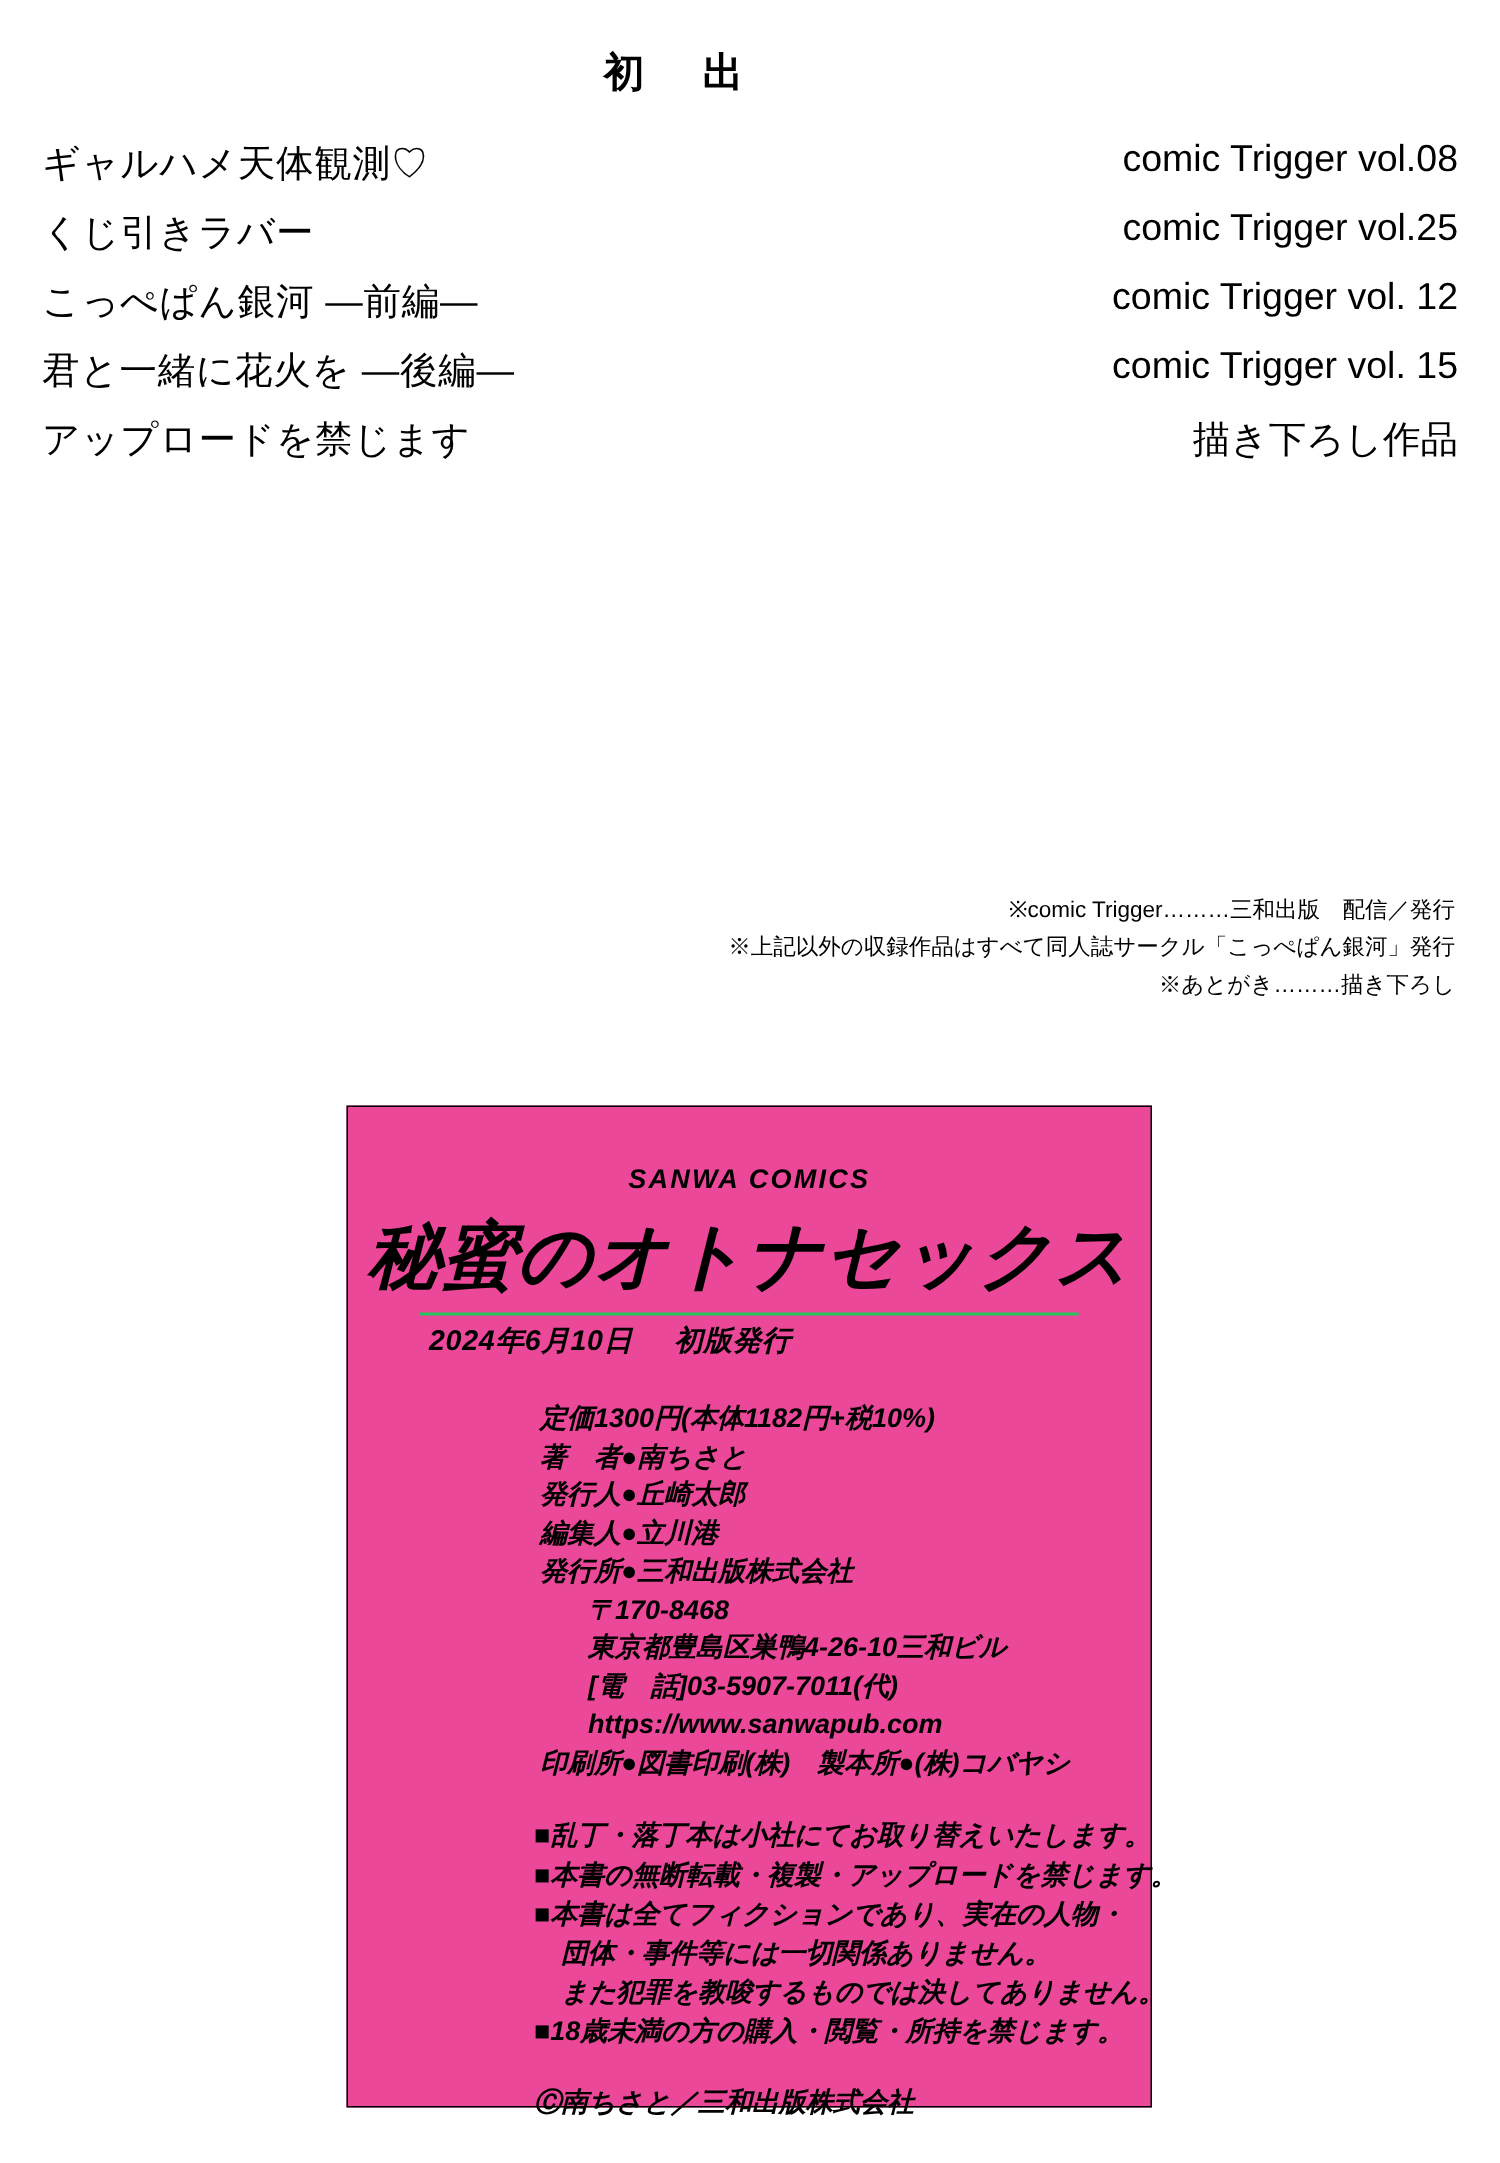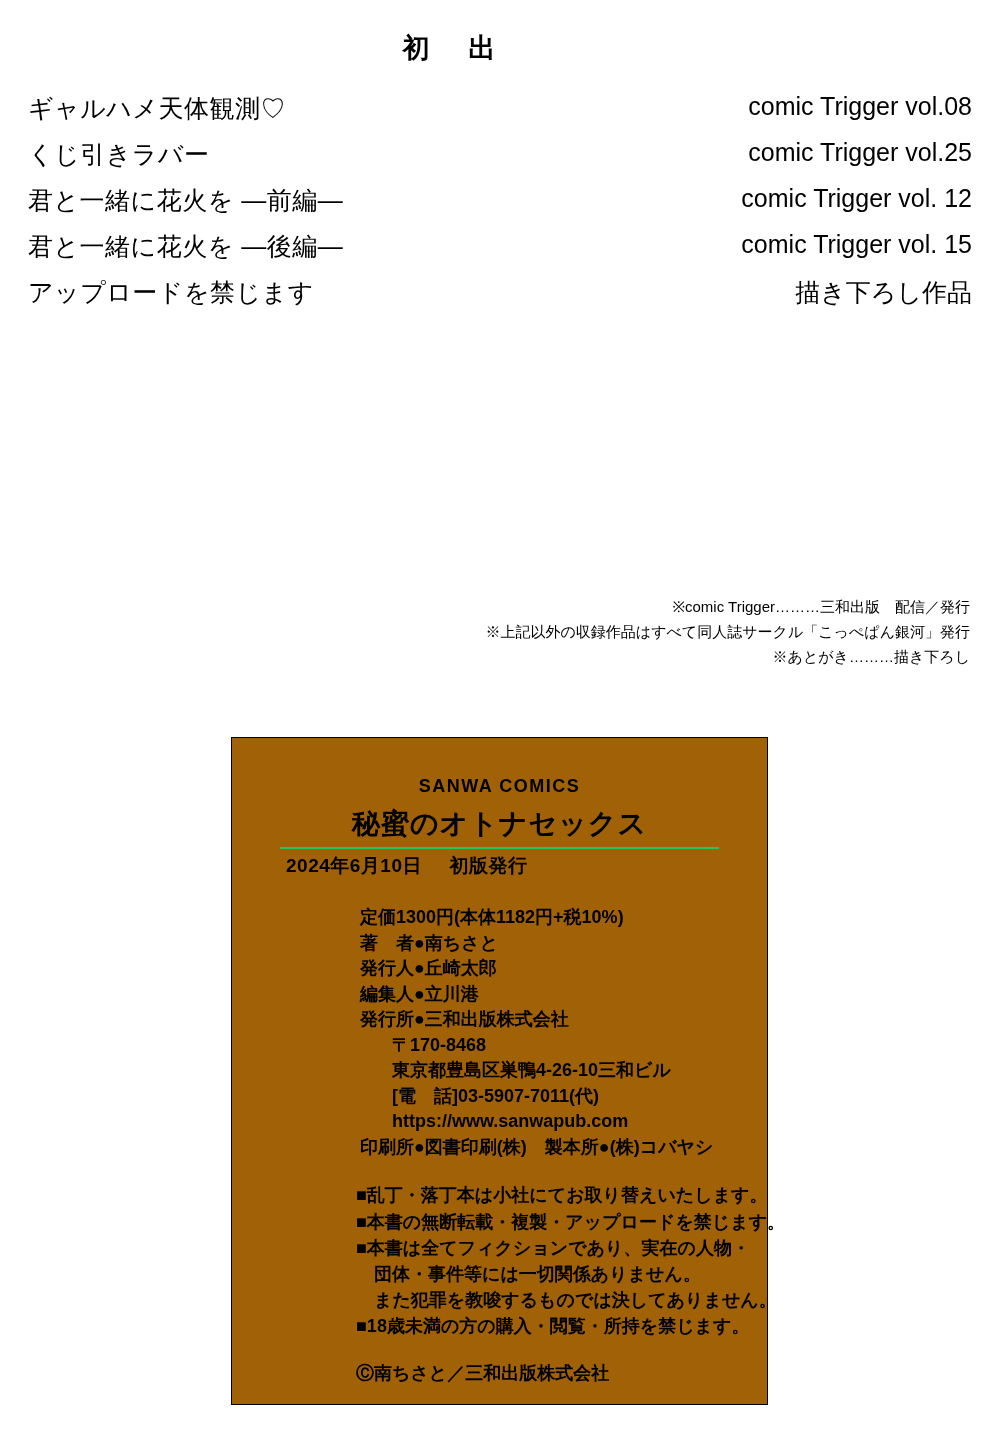--- a/index.html
+++ b/index.html
@@ -156,7 +156,7 @@
     <div class="credit-source">comic Trigger vol.25</div>
   </div>
   <div class="credit-row">
-    <div class="credit-title">君と一緒に花火を ―前編―</div>
+    <div class="credit-title">こっぺぱん銀河 ―前編―</div>
     <div class="credit-source">comic Trigger vol. 12</div>
   </div>
   <div class="credit-row">

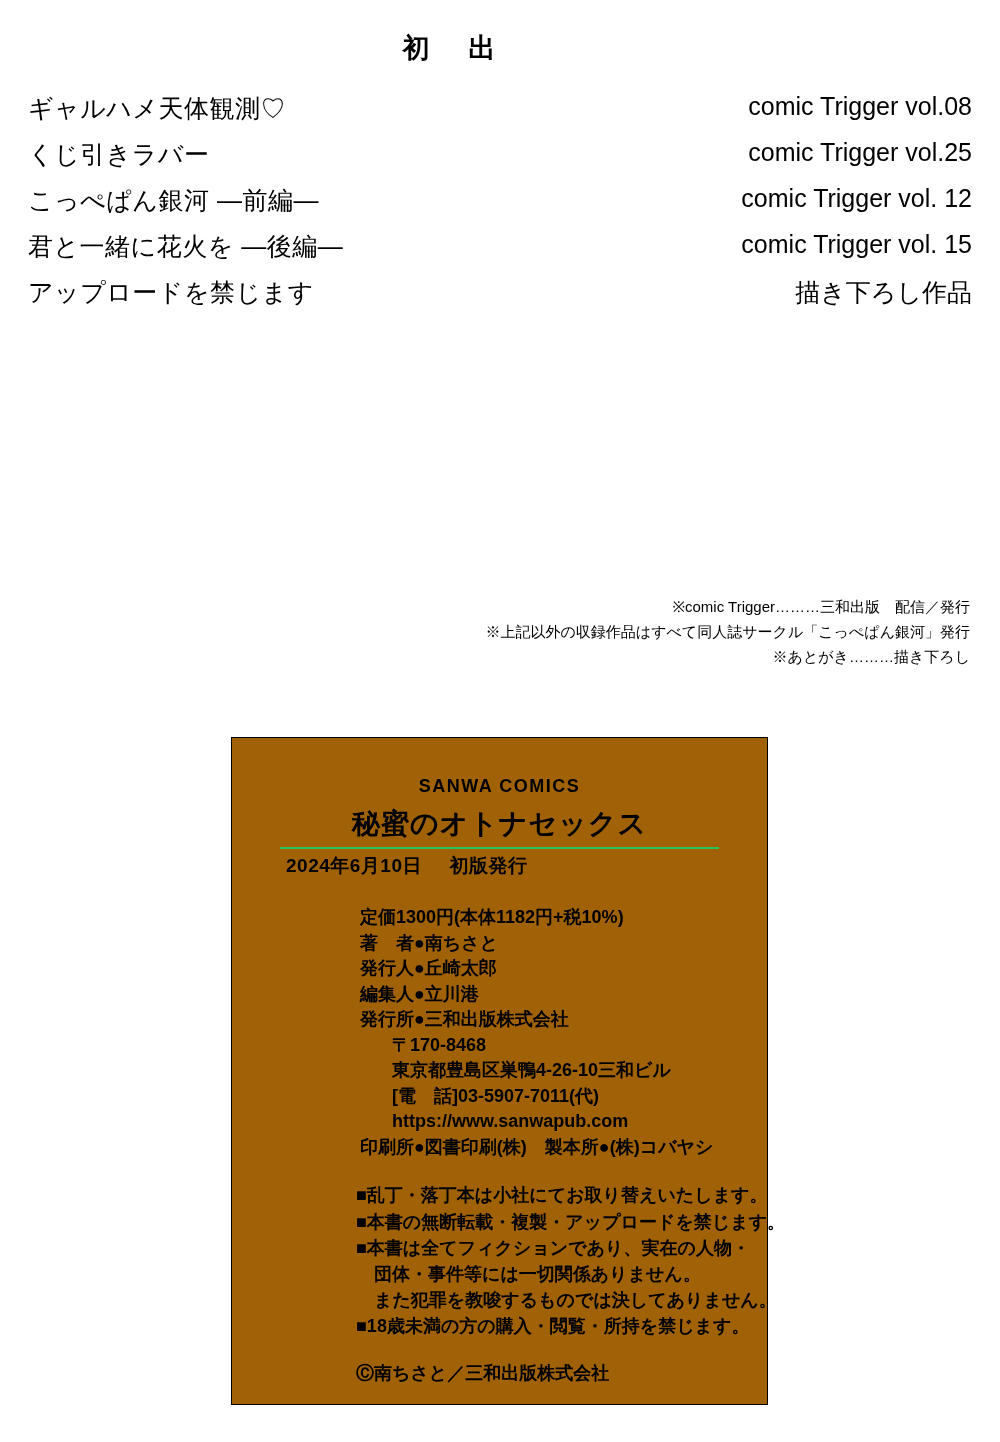--- a/index.html
+++ b/index.html
@@ -73,7 +73,8 @@
     height: 668px;
     border: 1.5px solid #000;
     box-sizing: border-box;
-    background: #a16207;
+    background: #ec4899;
+    font-style: italic;
   }
   .imprint {
     text-align: center;

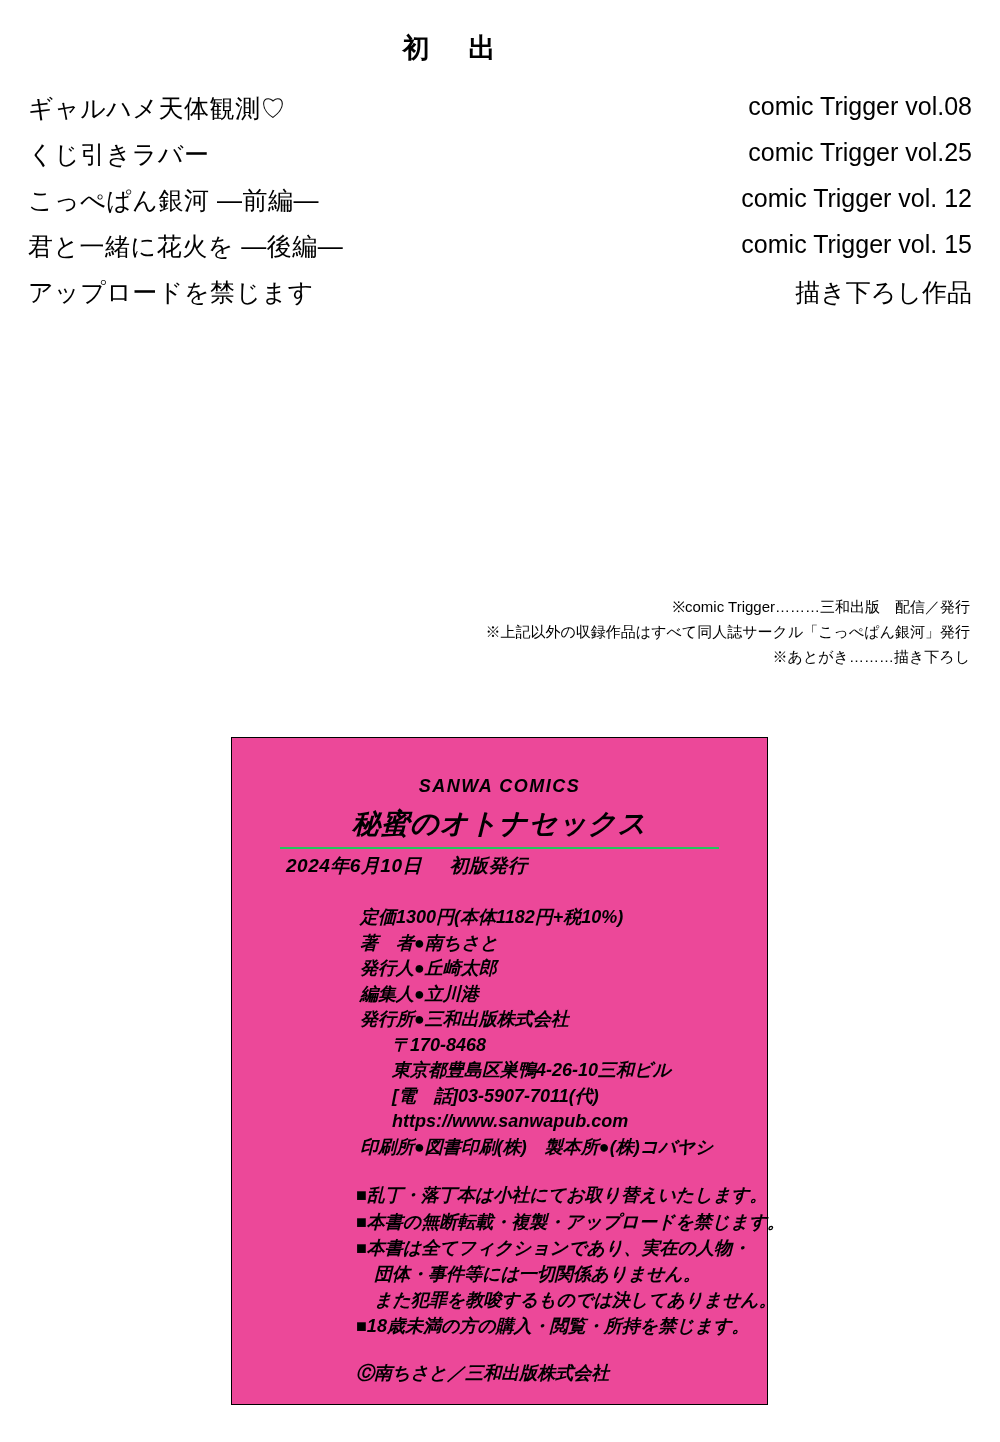--- a/index.html
+++ b/index.html
@@ -85,7 +85,7 @@
   }
   .book-title {
     text-align: center;
-    font-size: 28px;
+    font-size: 49px;
     font-weight: bold;
     letter-spacing: 1px;
     margin-top: 8px;

